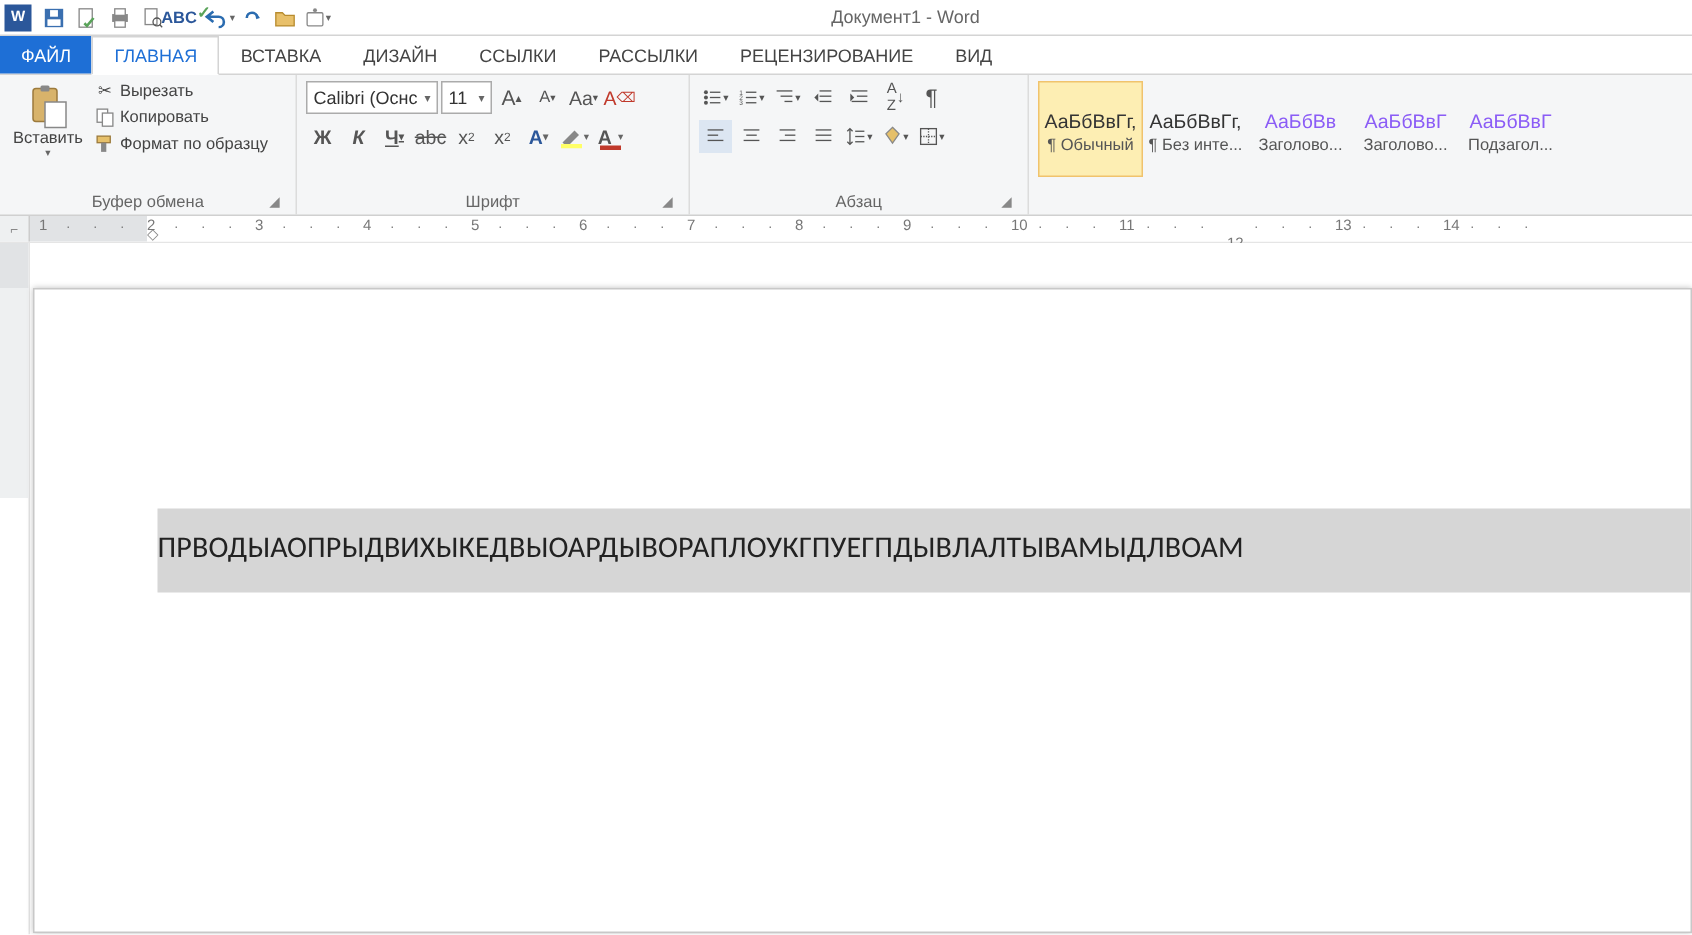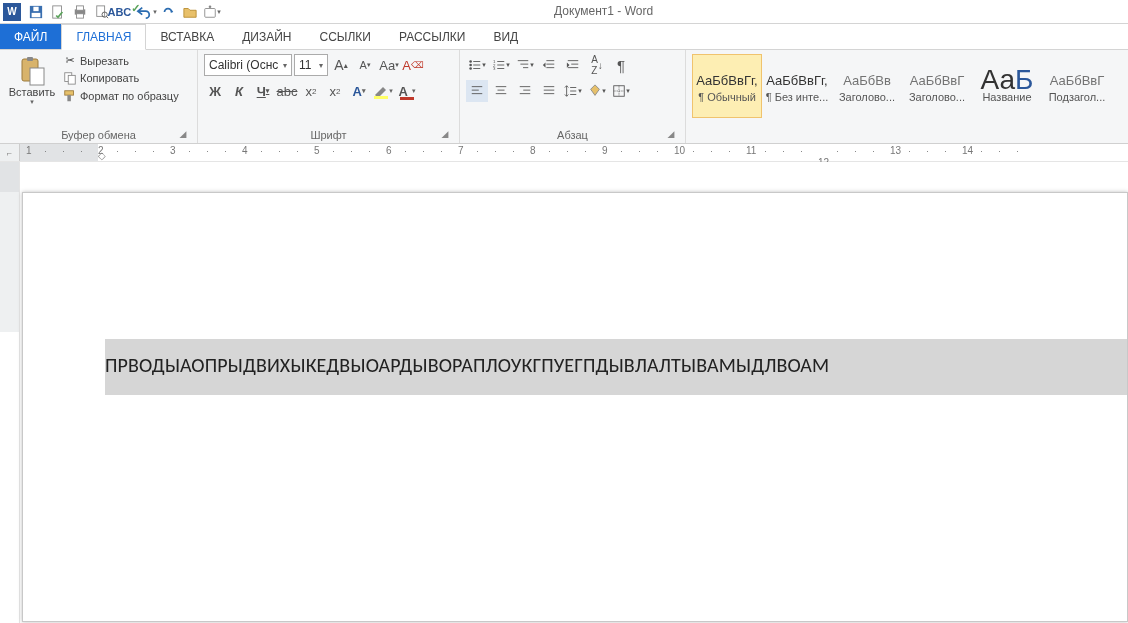--- a/index.html
+++ b/index.html
@@ -251,6 +251,7 @@
   <div class="tab">ДИЗАЙН</div>
   <div class="tab">ССЫЛКИ</div>
   <div class="tab">РАССЫЛКИ</div>
+  <div class="tab">РЕЦЕНЗИРОВАНИЕ</div>
   <div class="tab">ВИД</div>
 </div>
 

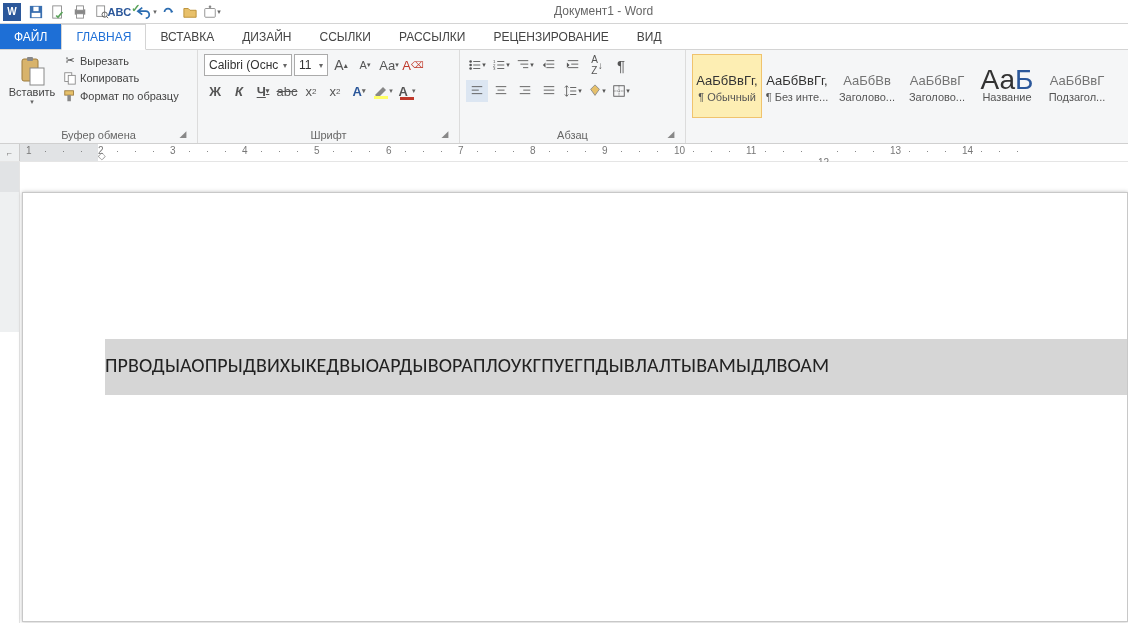--- a/index.html
+++ b/index.html
@@ -119,7 +119,7 @@
   }
   .style-item.sel { border:1px solid #f0c36d; background:#fdeeb3;}
   .style-prev { font-size:13px; color:#333; height:22px; display:flex;align-items:center;}
-  .style-prev.blue { color:#737373; }
+  .style-prev.blue { color:#8b5cf6; }
   .style-prev.big { font-size:28px; color:#333;}
   .style-name { font-size:11px; color:#555; white-space:nowrap; overflow:hidden; text-overflow:ellipsis; max-width:66px;}
 

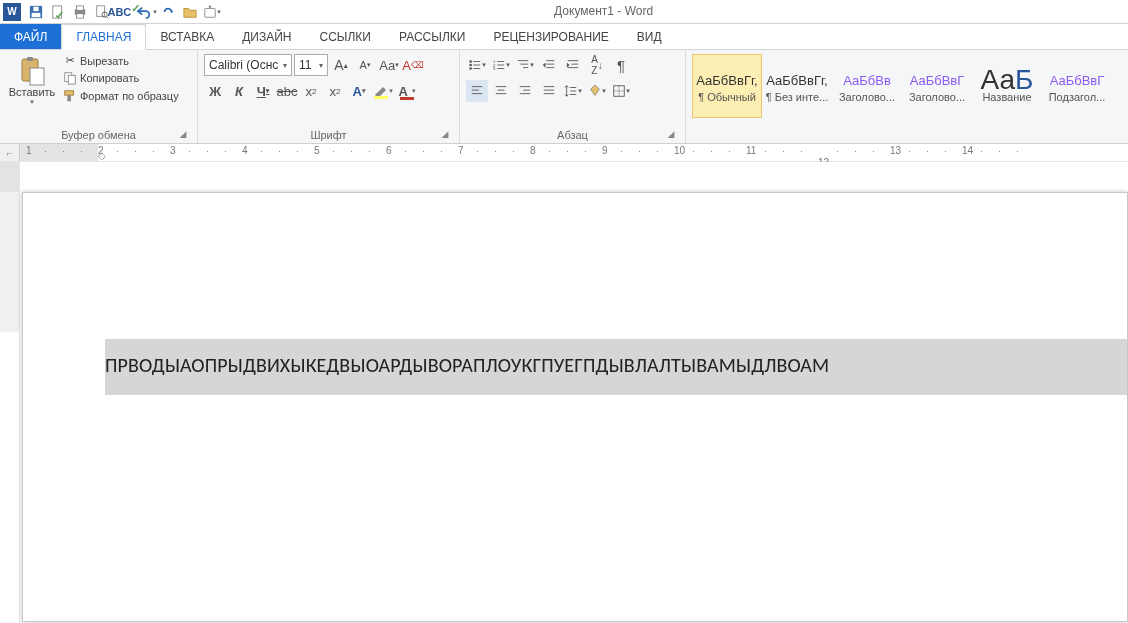--- a/index.html
+++ b/index.html
@@ -487,10 +487,6 @@
           <div class="style-item">
             <div class="style-prev blue">АаБбВвГ</div>
             <div class="style-name">Заголово...</div>
-          </div>
-          <div class="style-item">
-            <div class="style-prev big">Аа<span style="color:#2b579a;">Б</span></div>
-            <div class="style-name">Название</div>
           </div>
           <div class="style-item">
             <div class="style-prev blue">АаБбВвГ</div>

